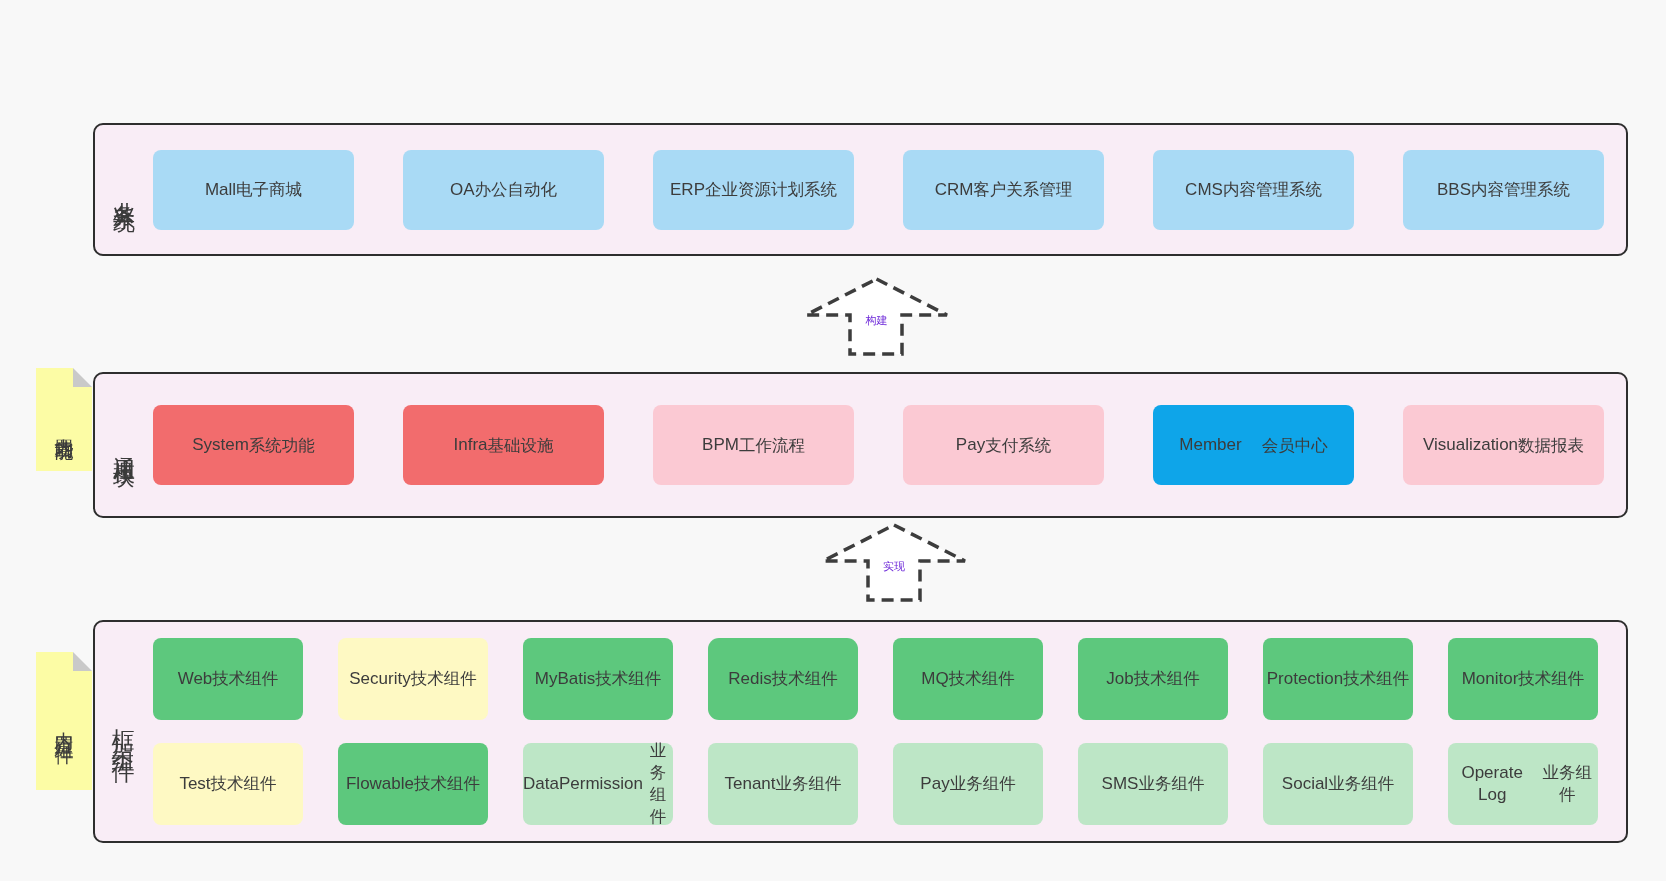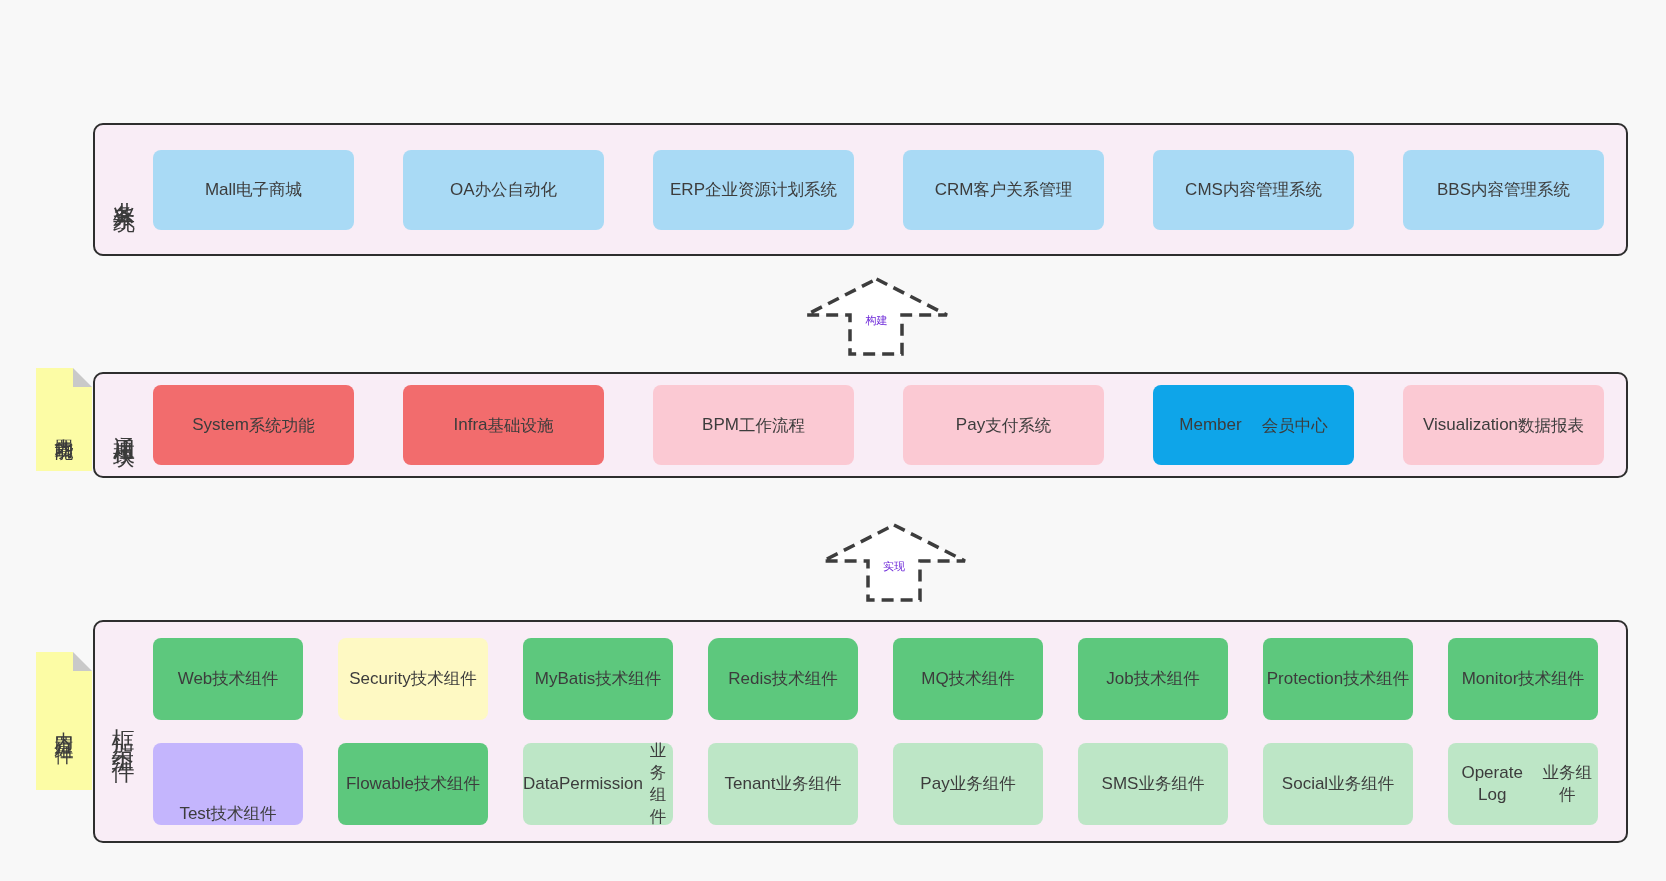--- a/index.html
+++ b/index.html
@@ -9,7 +9,7 @@
   .band{position:absolute;left:93px;width:1535px;background:var(--band-bg,#f9edf6);
         border:2px solid var(--band-border,#2e2e2e);border-radius:10px;box-sizing:border-box;z-index:2;}
   .band-1{top:123px;height:133px;}
-  .band-2{top:372px;height:106px;}
+  .band-2{top:372px;height:146px;}
   .band-3{top:620px;height:223px;}
 
   .band-label{position:absolute;left:0;top:0;height:100%;width:58px;display:flex;align-items:center;justify-content:center;

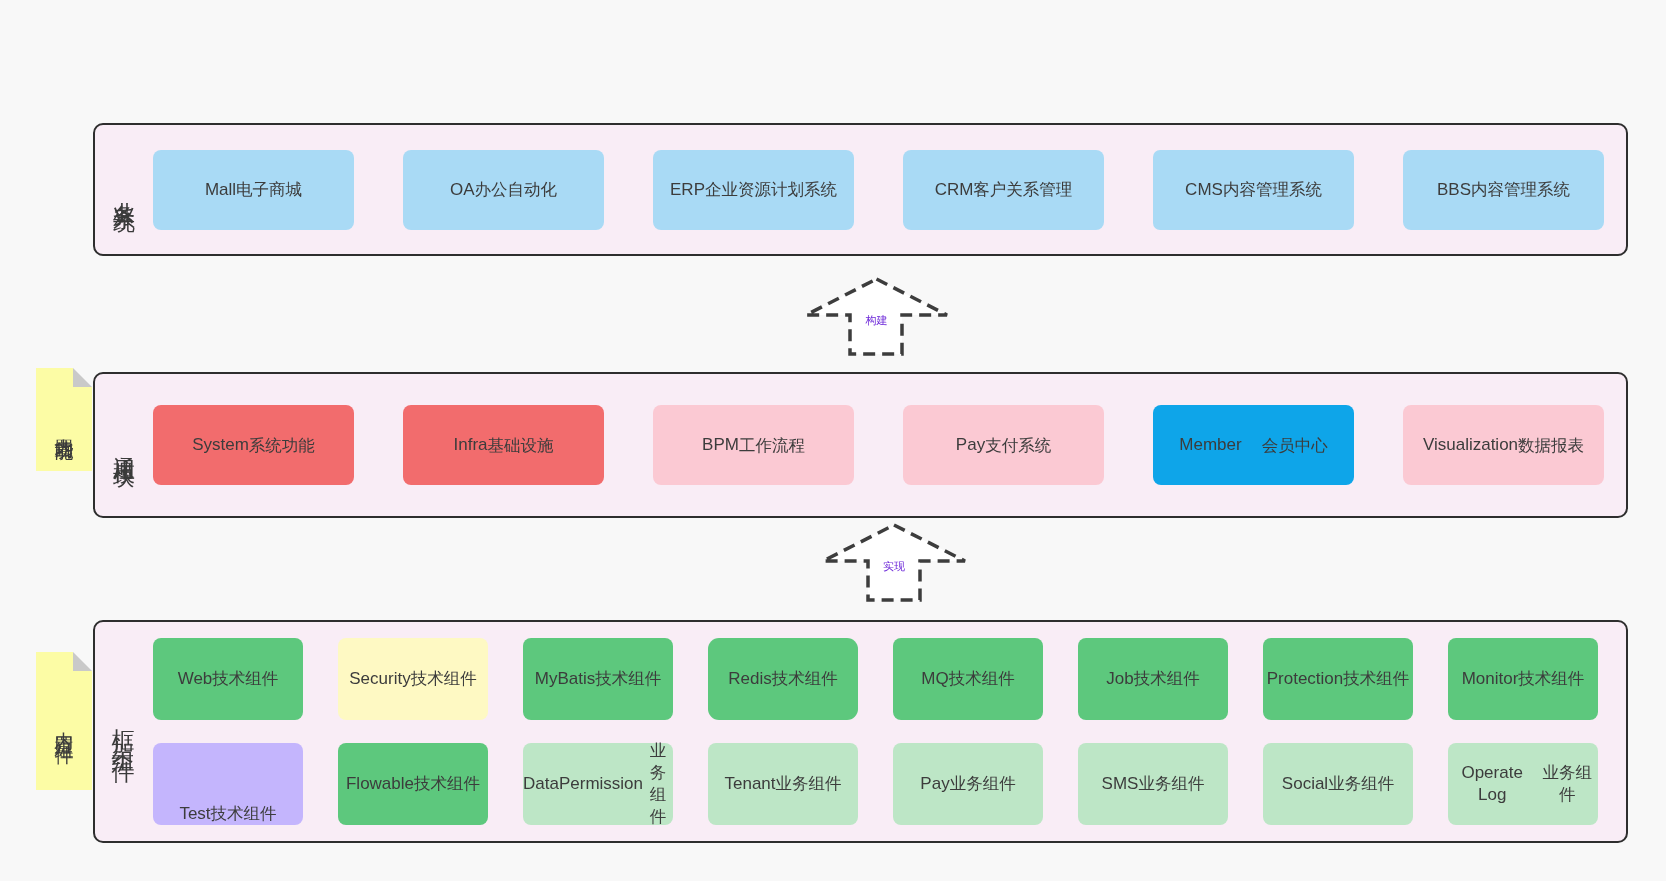--- a/index.html
+++ b/index.html
@@ -173,7 +173,7 @@
           </div>
         </div>
         <div class="row">
-          <div class="box" style="background: #c4b5fd; align-items: flex-end;">
+          <div class="box" style="background: #fef9c3;">
             <div class="name">Test</div>
             <div class="sub">技术组件</div>
           </div>

